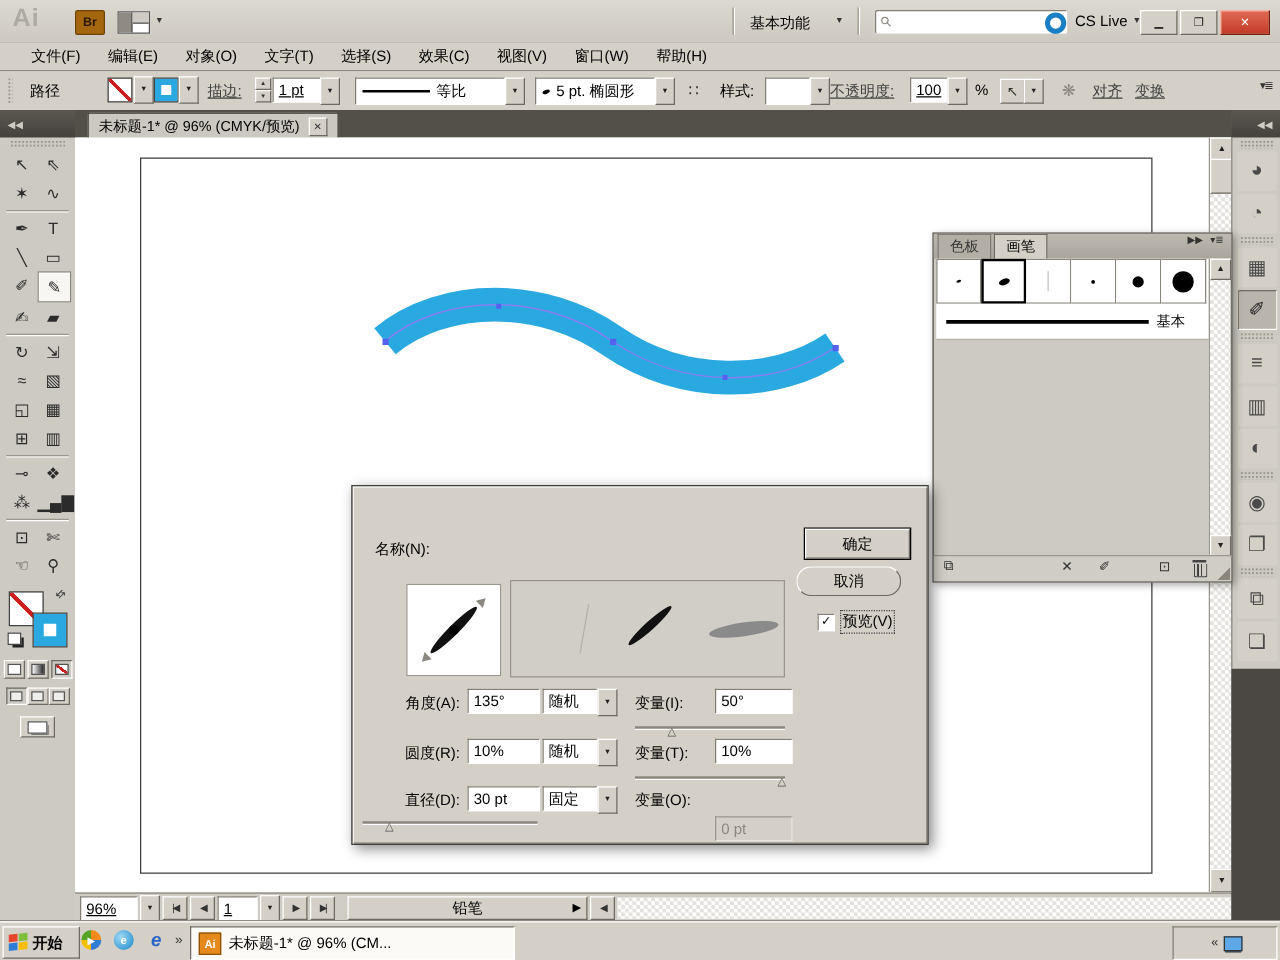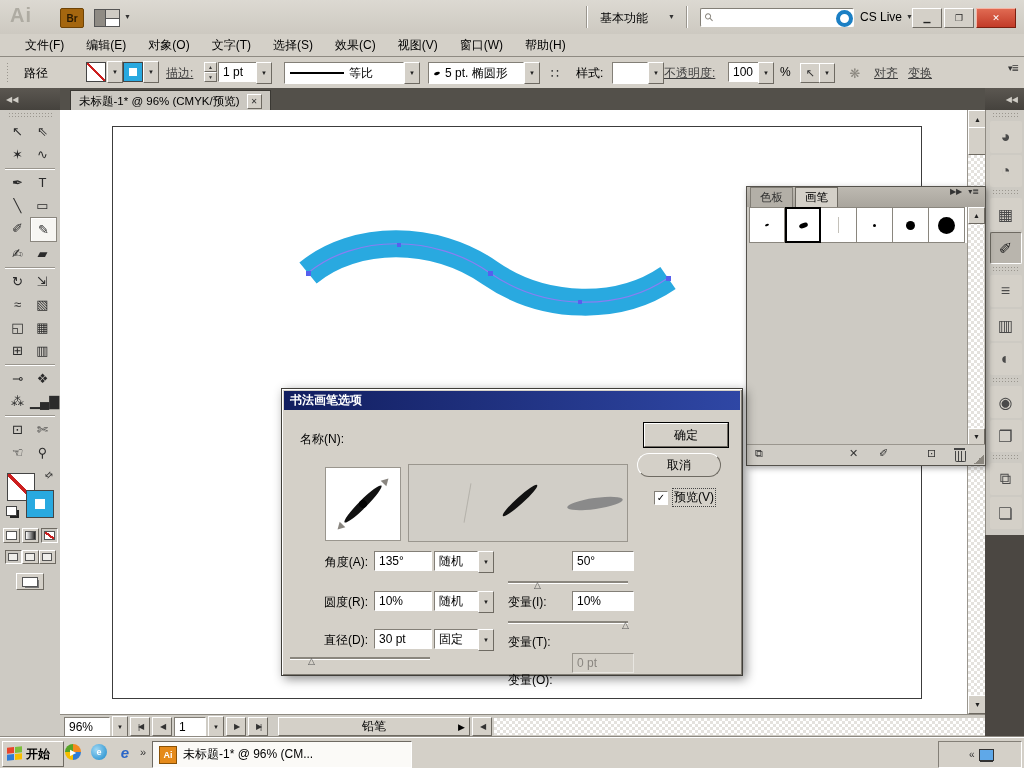--- a/index.html
+++ b/index.html
@@ -54,7 +54,7 @@
   .ddbtn::after{content:"▼";font-size:6px;color:#222;}
   .spinner{position:absolute;left:204px;top:5px;width:13px;height:20px;display:flex;flex-direction:column;}
   .spinner span{flex:1;display:grid;place-items:center;font-size:5px;color:#333;border:1px solid;border-color:#fff #6E6A62 #6E6A62 #fff;background:#D4D0C8;}
-  .field{height:18px;display:flex;align-items:center;padding-left:4px;}
+  .field{height:18px;display:flex;align-items:center;padding-left:4px;text-decoration:underline;}
   .combo{position:absolute;display:flex;align-items:stretch;}
   .combo .ctext{display:flex;align-items:center;gap:5px;padding:0 5px;border:1px solid;border-color:#837F77 #fff #fff #837F77;background:#fff;}
   .hline{display:inline-block;width:54px;height:2px;background:#000;}

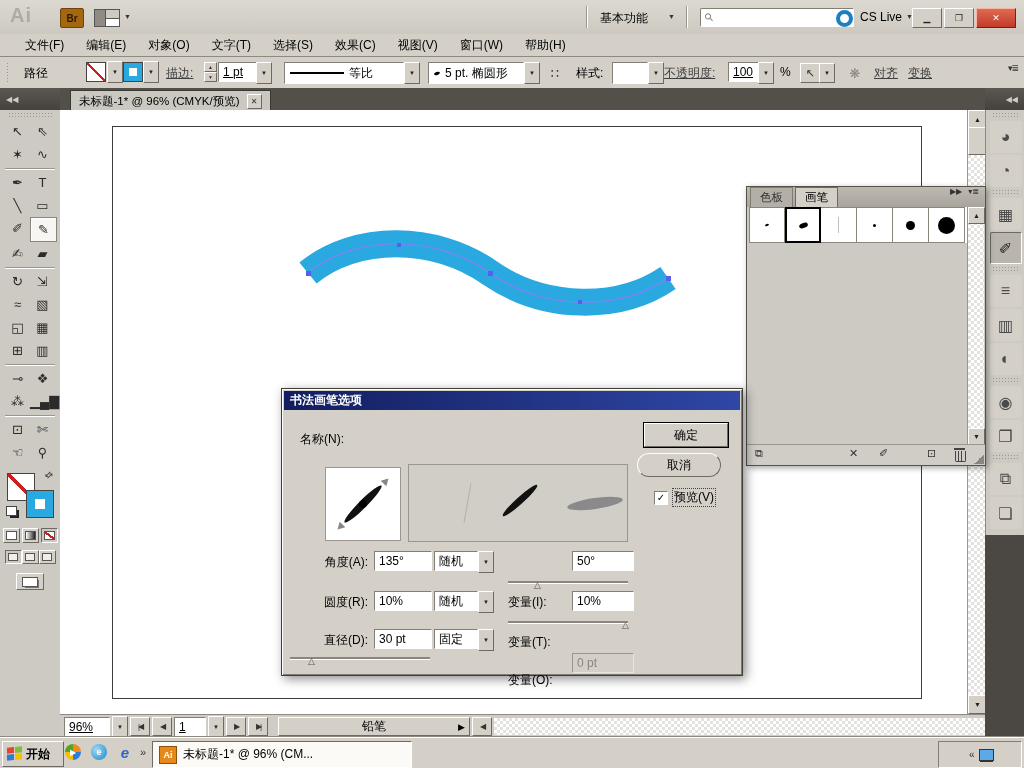--- a/index.html
+++ b/index.html
@@ -554,6 +554,10 @@
           <span class="dot" style="width:17px;height:17px;"></span>
         </span>
     </div>
+    <div class="bp-basicrow">
+      <span class="bp-basicline"></span>
+      <span class="bp-basiclabel">基本</span>
+    </div>
     <div class="bp-scroll checker">
       <span class="sbtn raised" style="top:0;width:15px;height:15px;">▲</span>
       <span class="sbtn raised" style="bottom:0;width:15px;height:15px;">▼</span>

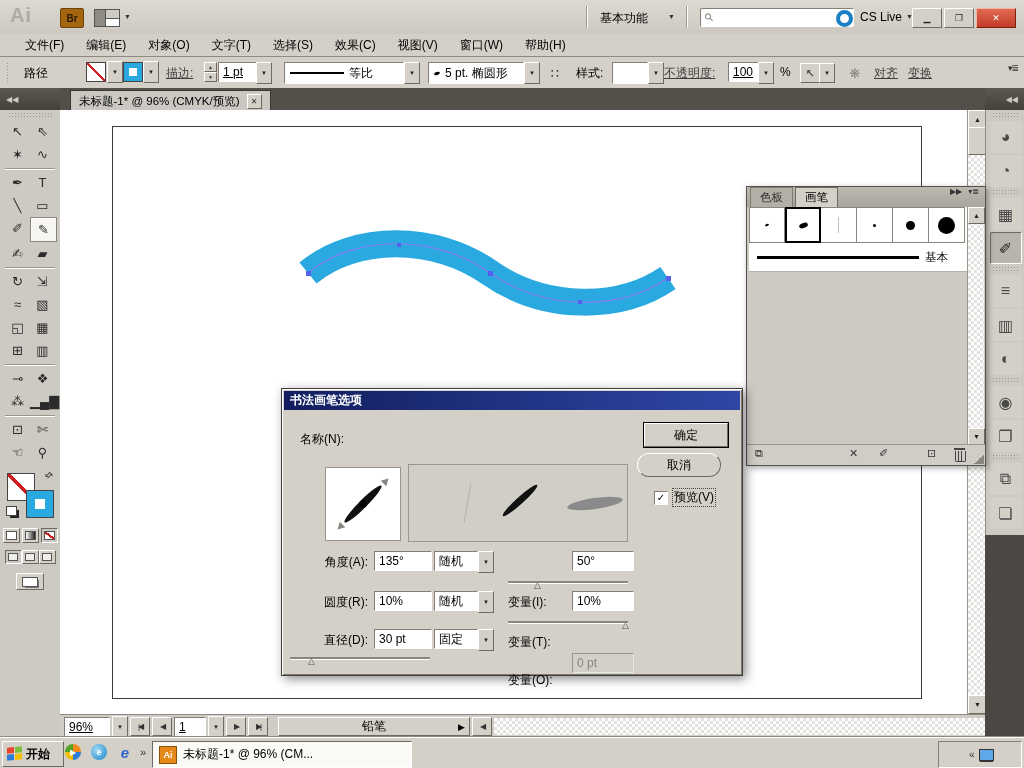--- a/index.html
+++ b/index.html
@@ -573,9 +573,6 @@
   </div>
 
   <div class="dialog">
-    <div class="dlg-title">
-        <span>书法画笔选项</span>
-      </div>
 
     <span class="dlg-label" style="left:18px;top:42px;">名称(N):</span>
 

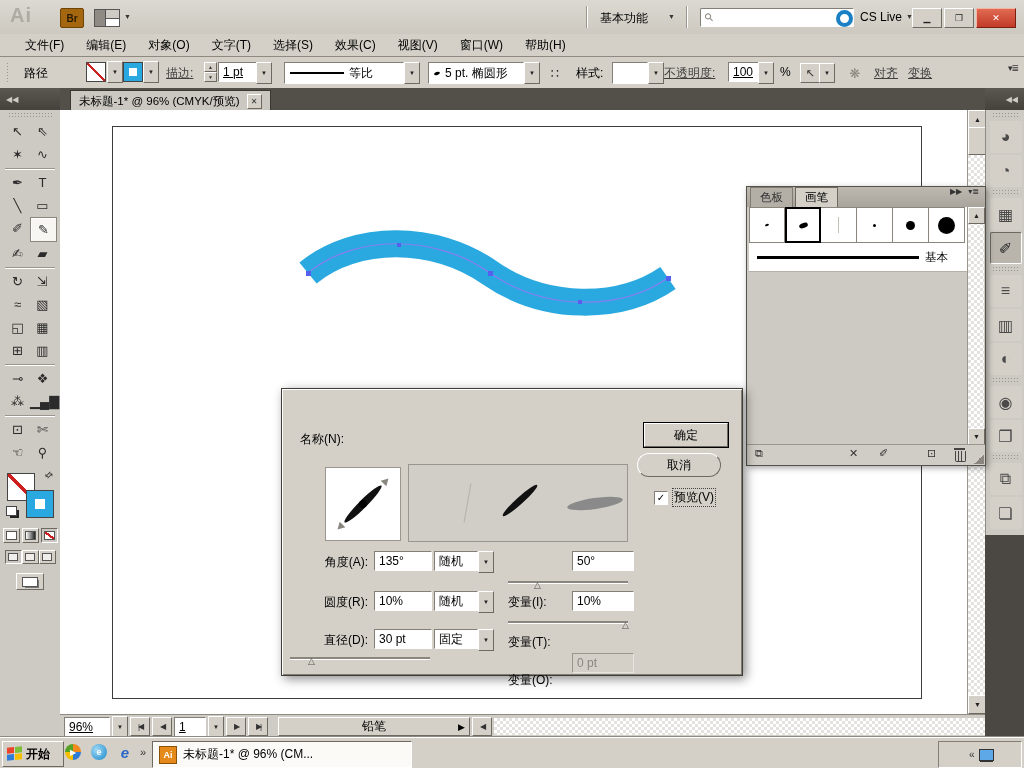--- a/index.html
+++ b/index.html
@@ -168,7 +168,7 @@
   .dlabel{position:absolute;left:14px;width:72px;text-align:right;top:3px;}
   .dinput{left:92px;top:0;width:48px;}
   .dmode{left:152px;top:0;width:60px;}
-  .dvlabel{position:absolute;left:226px;top:3px;margin-top:40px;}
+  .dvlabel{position:absolute;left:226px;top:3px;}
   .dvinput{left:290px;top:0;width:52px;}
   .slider{position:absolute;height:2px;background:#8a867e;box-shadow:0 1px 0 #fff;}
   .stri{position:absolute;font-size:9px;line-height:8px;color:#555;}

